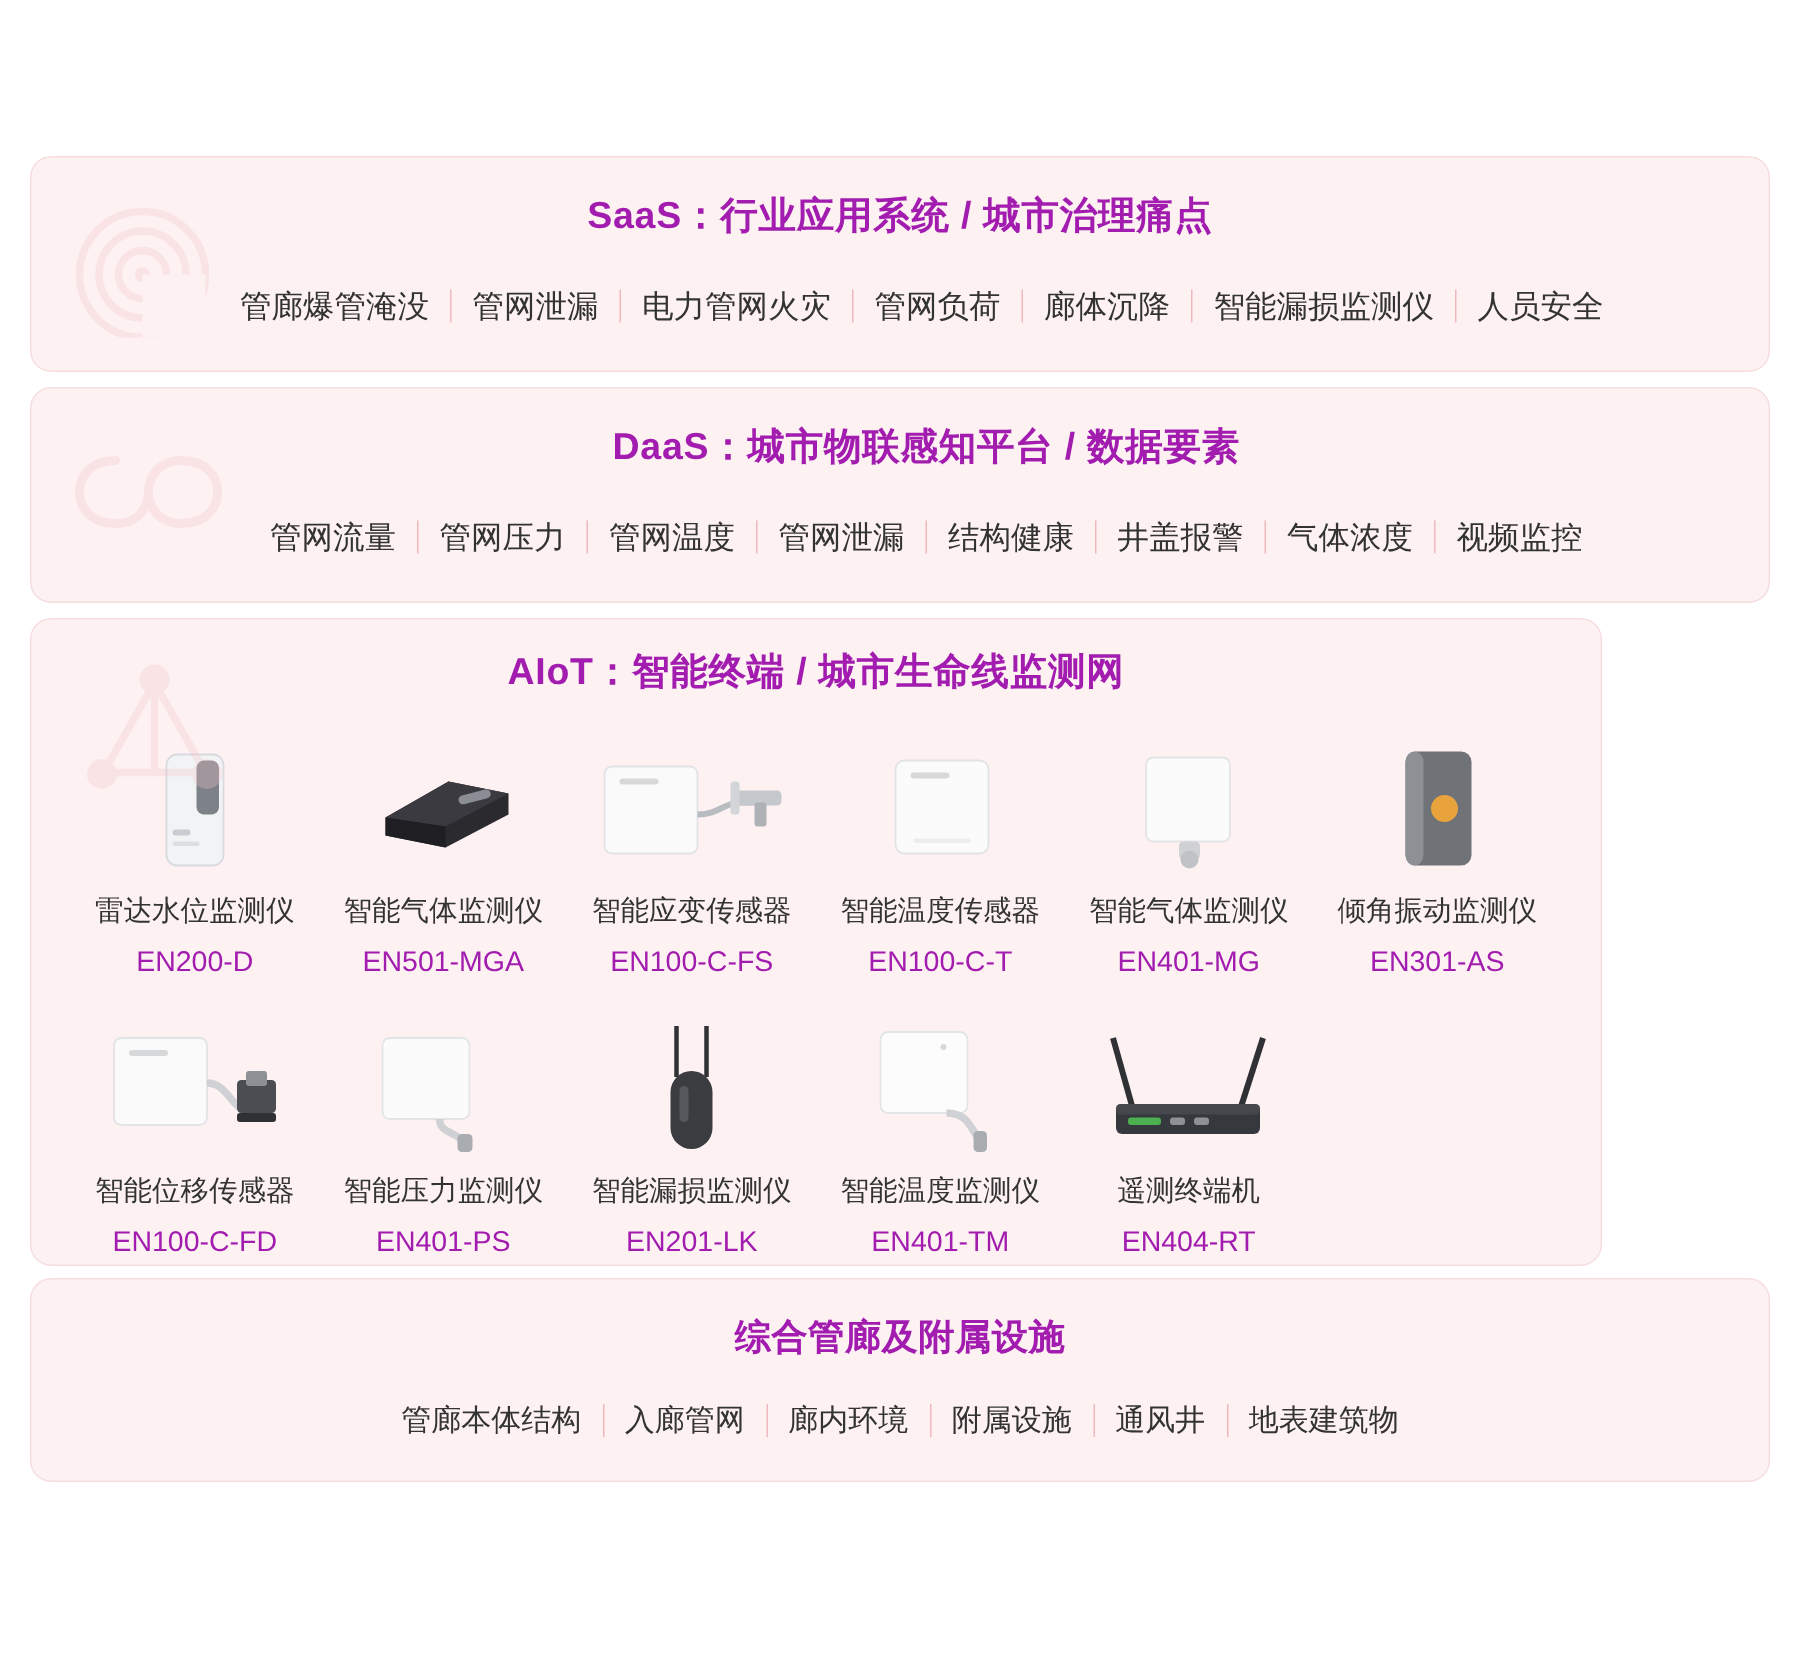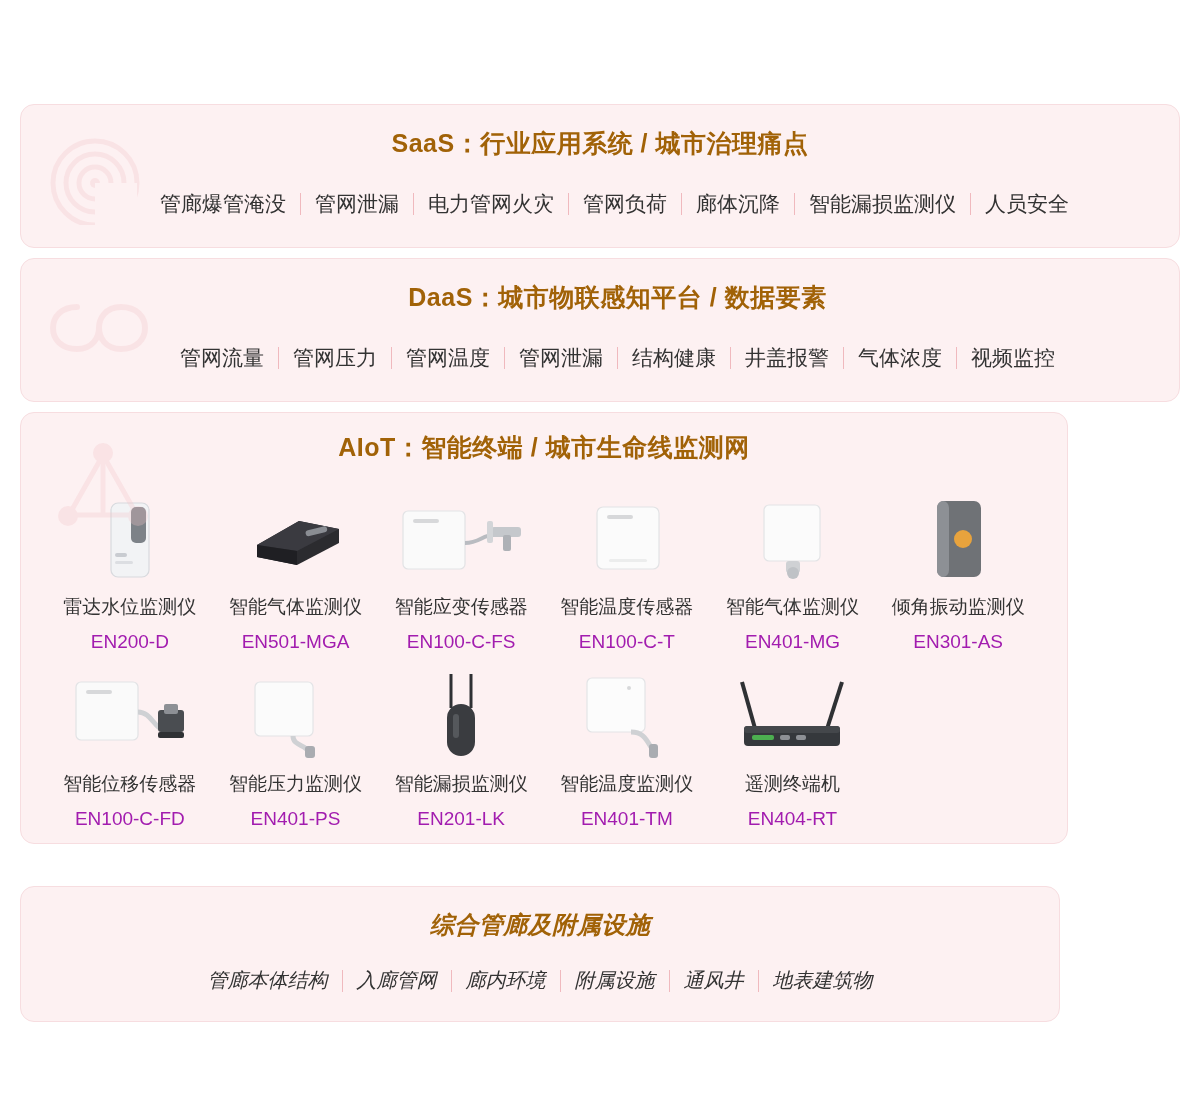--- a/index.html
+++ b/index.html
@@ -35,7 +35,7 @@
     text-align: center;
     font-size: 25px;
     font-weight: bold;
-    color: #a16207;
+    color: #a21caf;
     letter-spacing: 0.5px;
   }
 

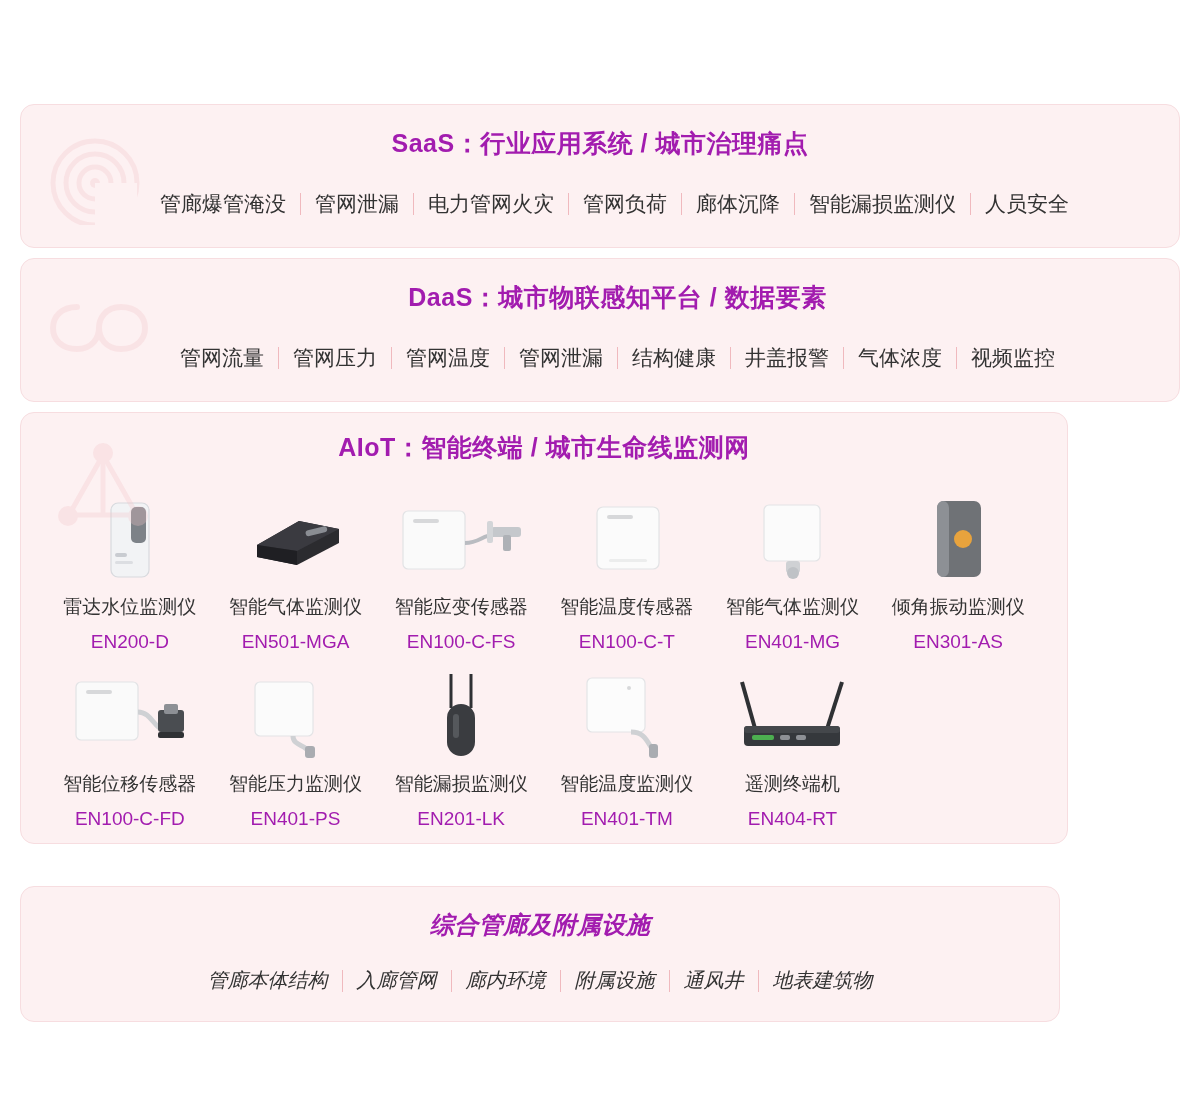--- a/index.html
+++ b/index.html
@@ -87,7 +87,7 @@
     margin-top: 26px;
     display: grid;
     grid-template-columns: repeat(6, 1fr);
-    row-gap: 14px;
+    row-gap: 24px;
     padding: 0 26px;
   }
   .device {

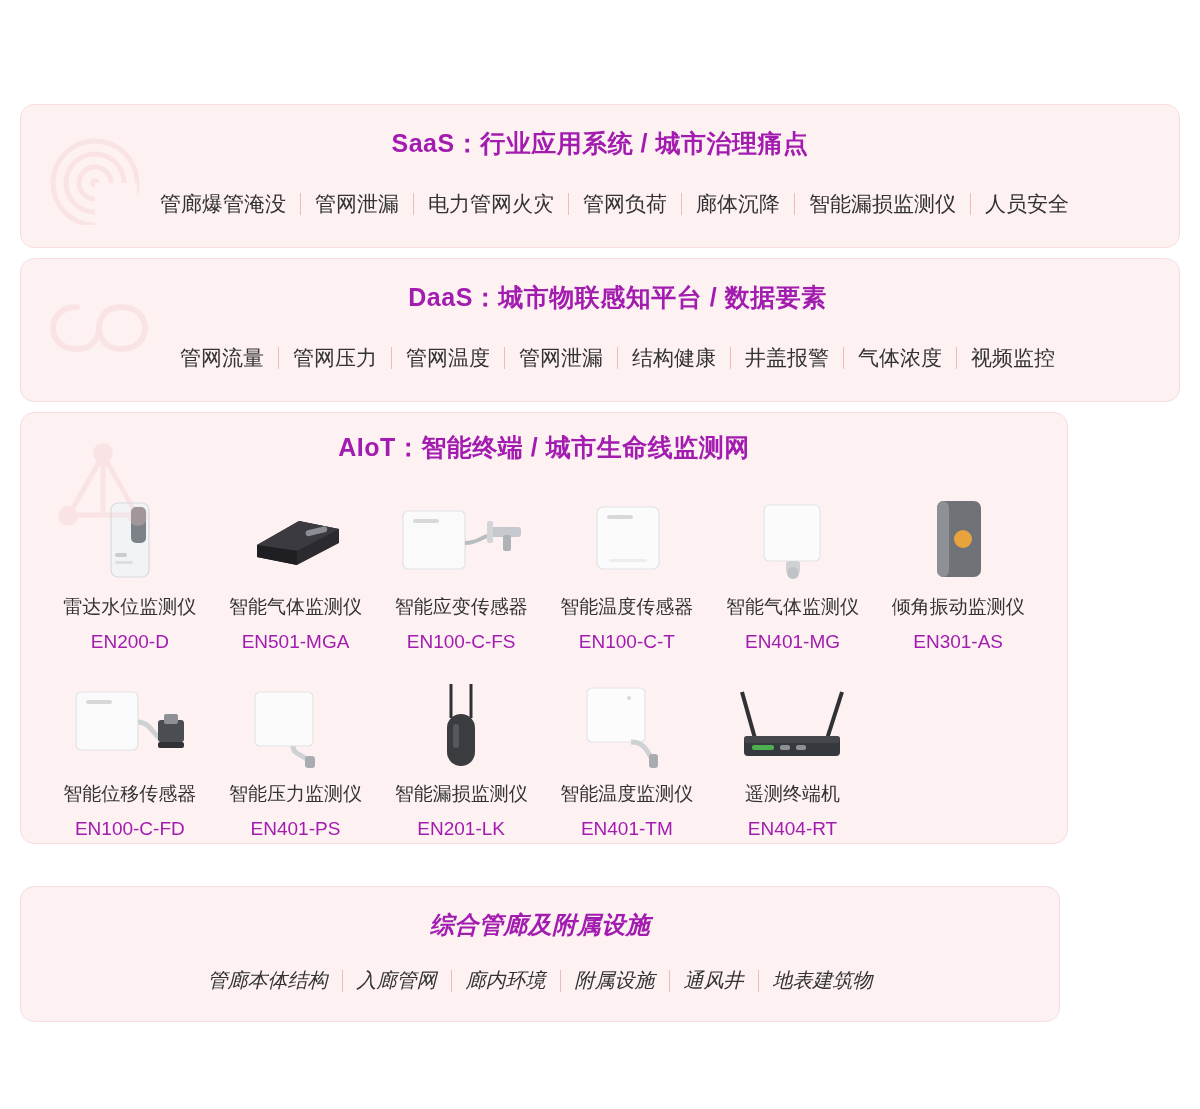--- a/index.html
+++ b/index.html
@@ -79,7 +79,7 @@
   #aiot-band .band-title { margin-top: 18px; }
 
   
-  #infra-band { left: 20px; top: 886px; width: 1040px; height: 136px; font-style: italic; }
+  #infra-band { left: 20px; top: 852px; width: 1160px; height: 136px; }
   #infra-band .band-title { margin-top: 22px; font-size: 24px;}
   #infra-band .chip-row { margin-top: 26px; font-size: 20px; }
 

